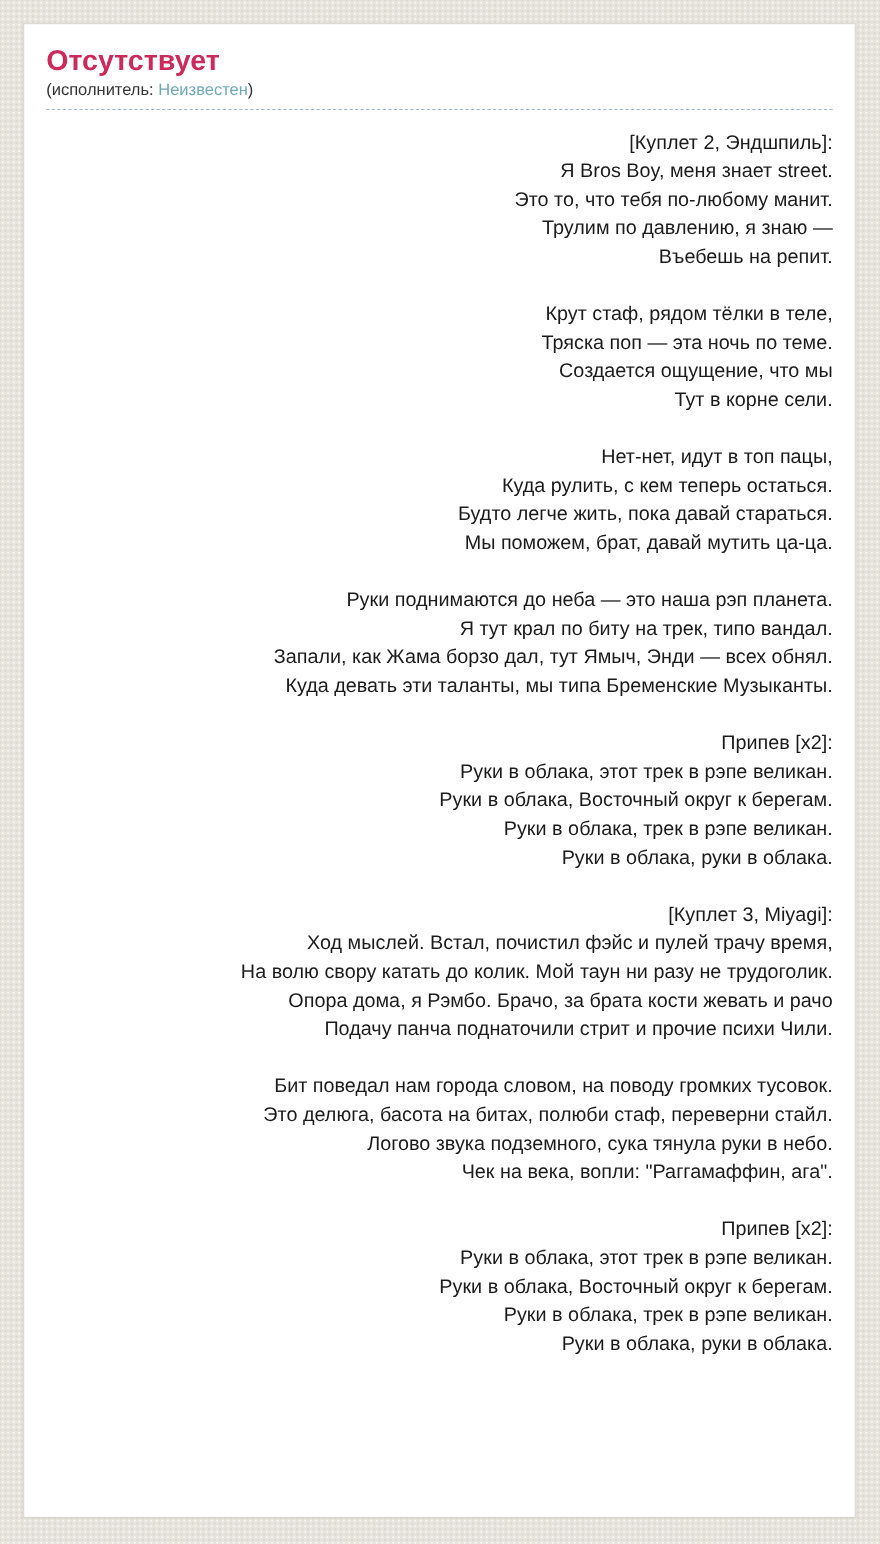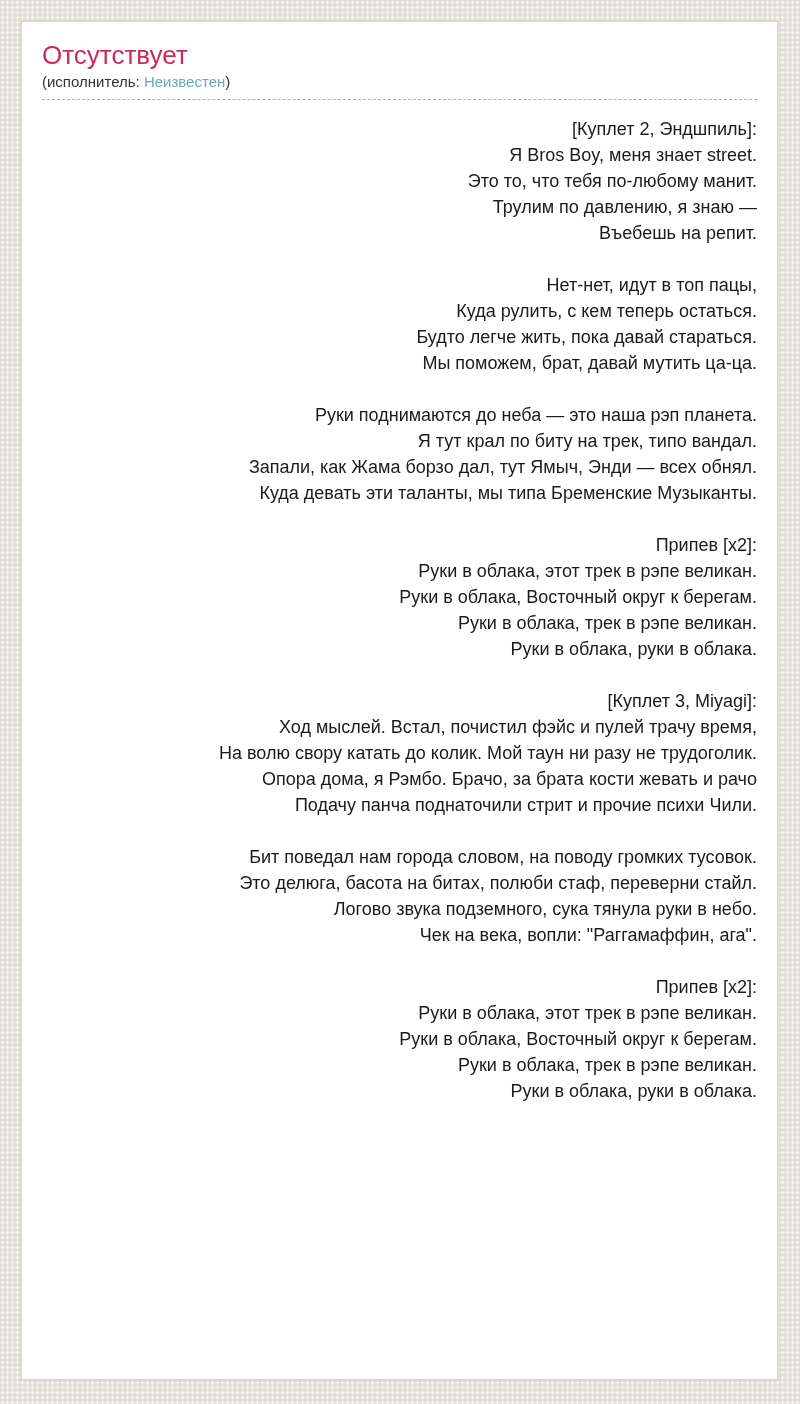--- a/index.html
+++ b/index.html
@@ -50,7 +50,7 @@
     margin: 0;
     font-size: 26px;
     line-height: 30px;
-    font-weight: normal;
+    font-weight: bold;
     color: var(--title);
   }
   .subtitle {

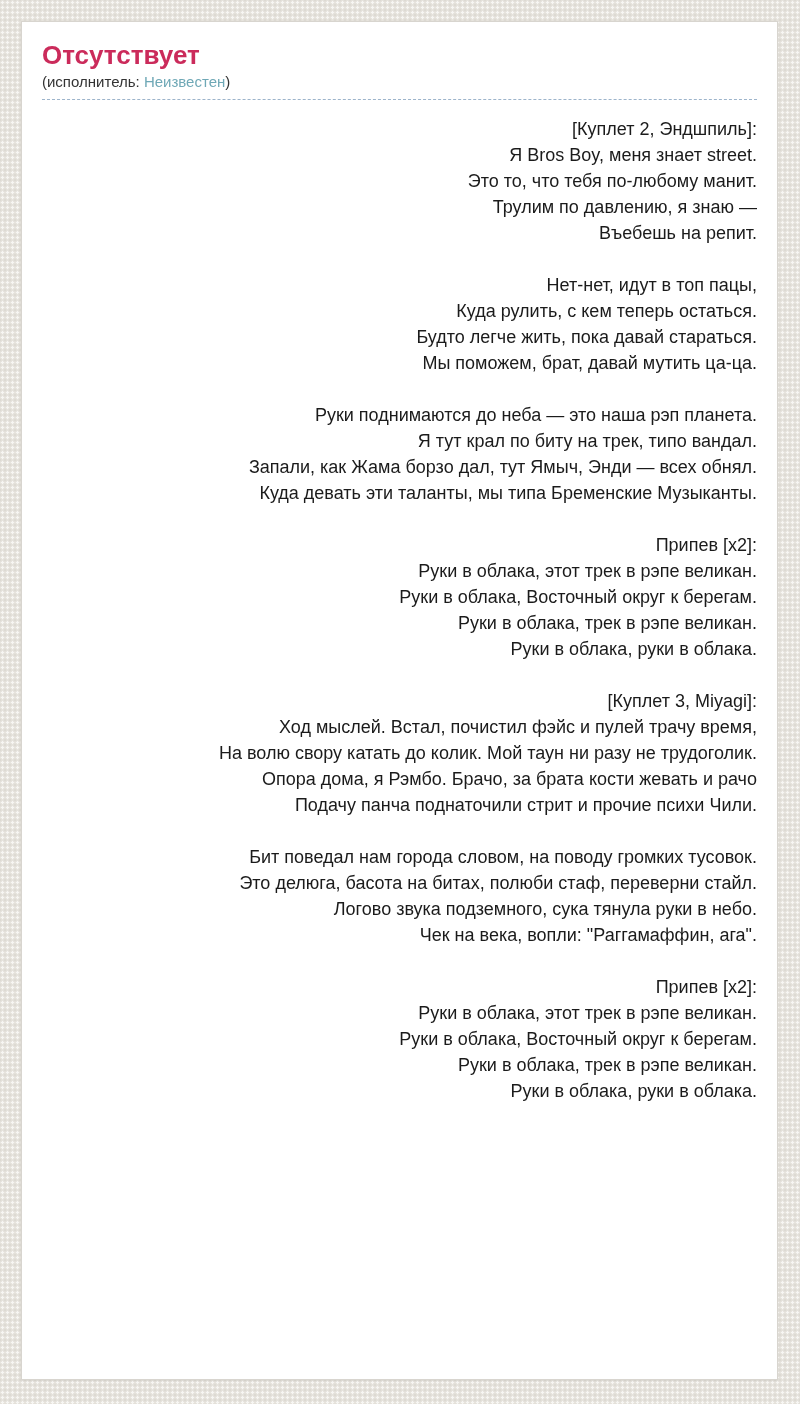--- a/index.html
+++ b/index.html
@@ -84,6 +84,7 @@
     </div>
     <div class="lyrics">
         <p class="stanza">[Куплет 2, Эндшпиль]:<br>Я Bros Boy, меня знает street.<br>Это то, что тебя по-любому манит.<br>Трулим по давлению, я знаю —<br>Въебешь на репит.</p>
+        <p class="stanza">Крут стаф, рядом тёлки в теле,<br>Тряска поп — эта ночь по теме.<br>Создается ощущение, что мы<br>Тут в корне сели.</p>
         <p class="stanza">Нет-нет, идут в топ пацы,<br>Куда рулить, с кем теперь остаться.<br>Будто легче жить, пока давай стараться.<br>Мы поможем, брат, давай мутить ца-ца.</p>
         <p class="stanza">Руки поднимаются до неба — это наша рэп планета.<br>Я тут крал по биту на трек, типо вандал.<br>Запали, как Жама борзо дал, тут Ямыч, Энди — всех обнял.<br>Куда девать эти таланты, мы типа Бременские Музыканты.</p>
         <p class="stanza">Припев [x2]:<br>Руки в облака, этот трек в рэпе великан.<br>Руки в облака, Восточный округ к берегам.<br>Руки в облака, трек в рэпе великан.<br>Руки в облака, руки в облака.</p>

